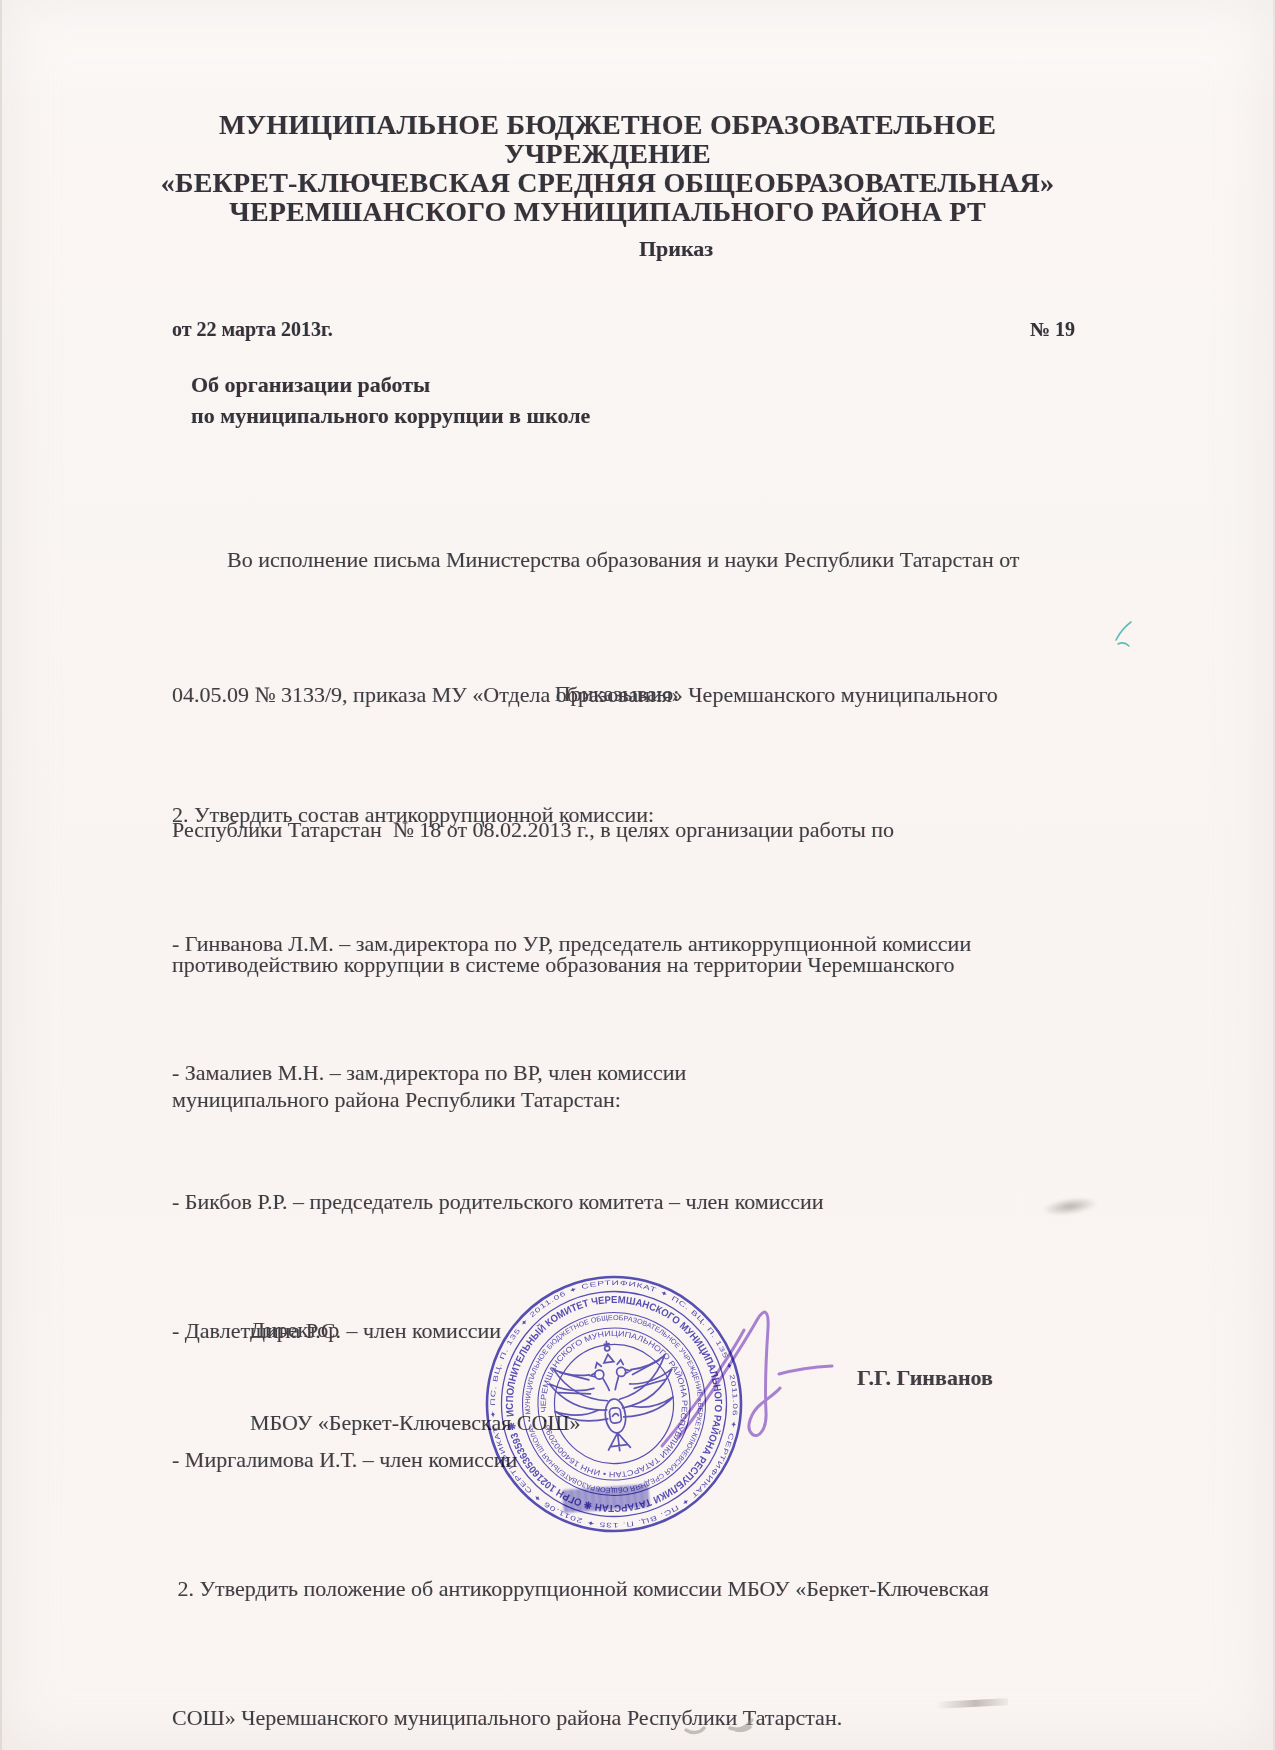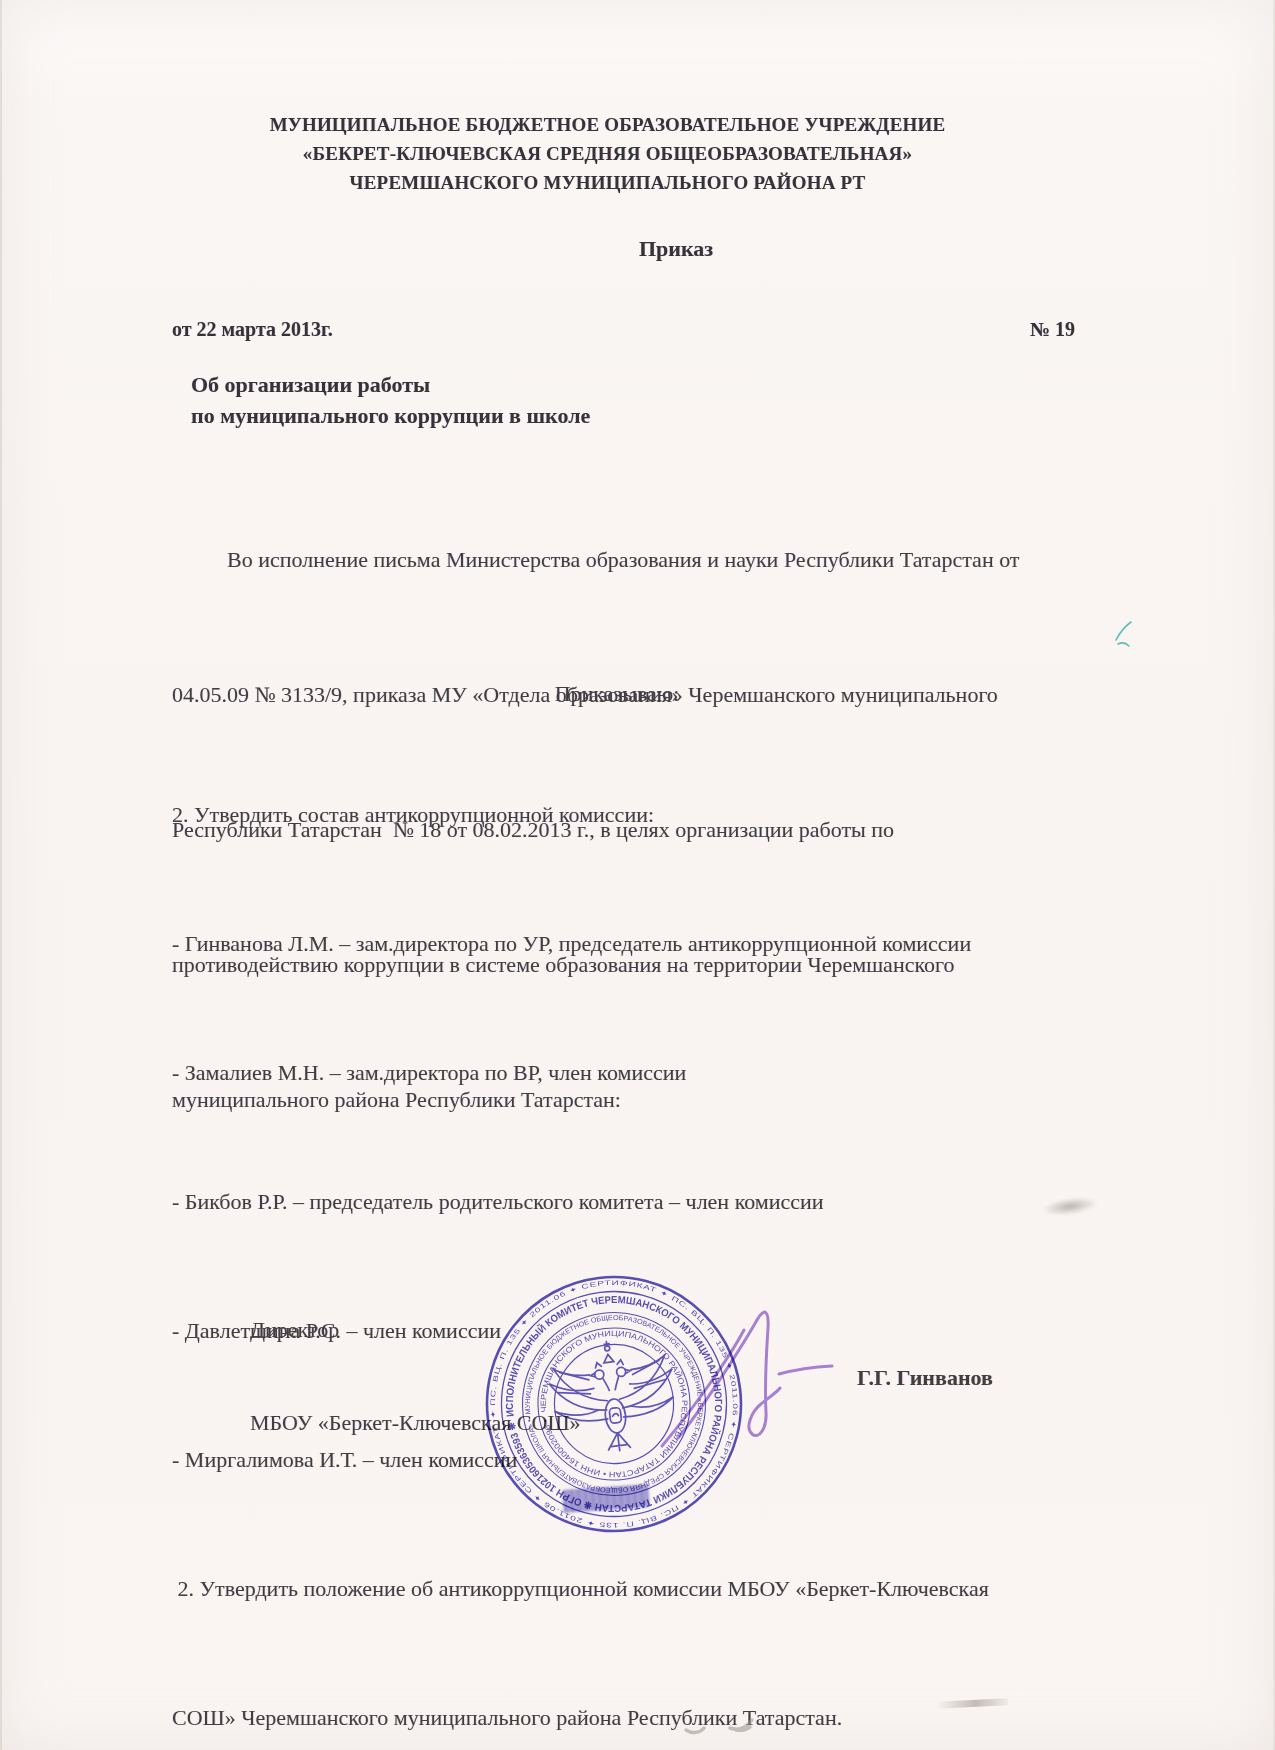--- a/index.html
+++ b/index.html
@@ -16,7 +16,7 @@
   .t{ text-shadow:0.6px 0 0 rgba(200,60,60,.16), -0.6px 0 0 rgba(50,160,185,.16); }
   .doc-header{
     position:absolute;top:110px;left:145px;width:925px;
-    text-align:center;font-weight:bold;font-size:19px;line-height:29px;
+    text-align:center;font-weight:bold;font-size:28px;line-height:29px;
     color:#353339;letter-spacing:.2px;
   }
   .order-title{

